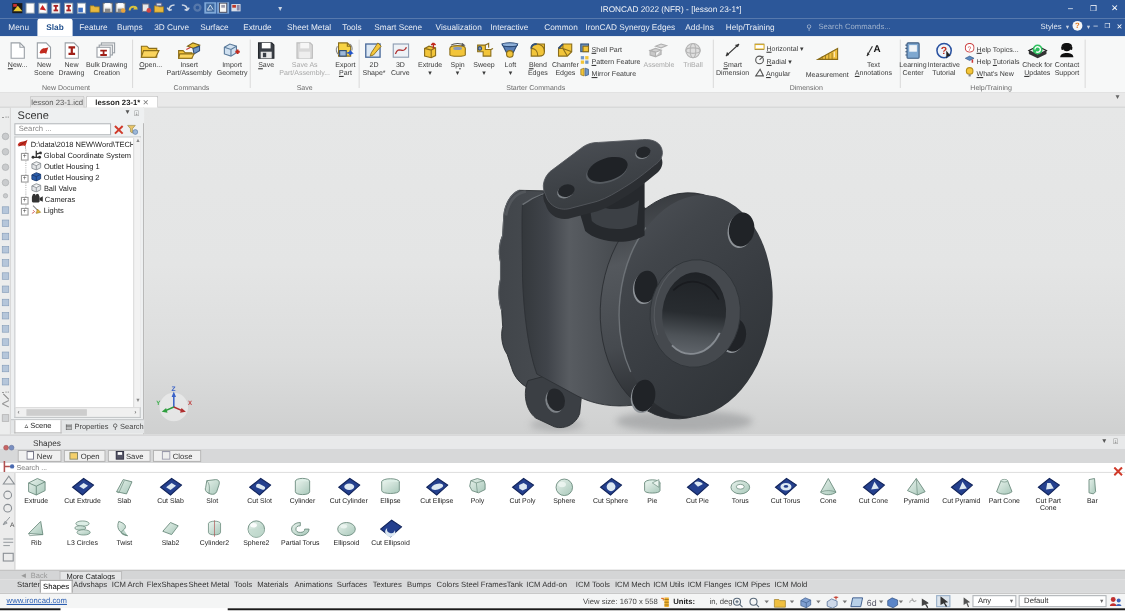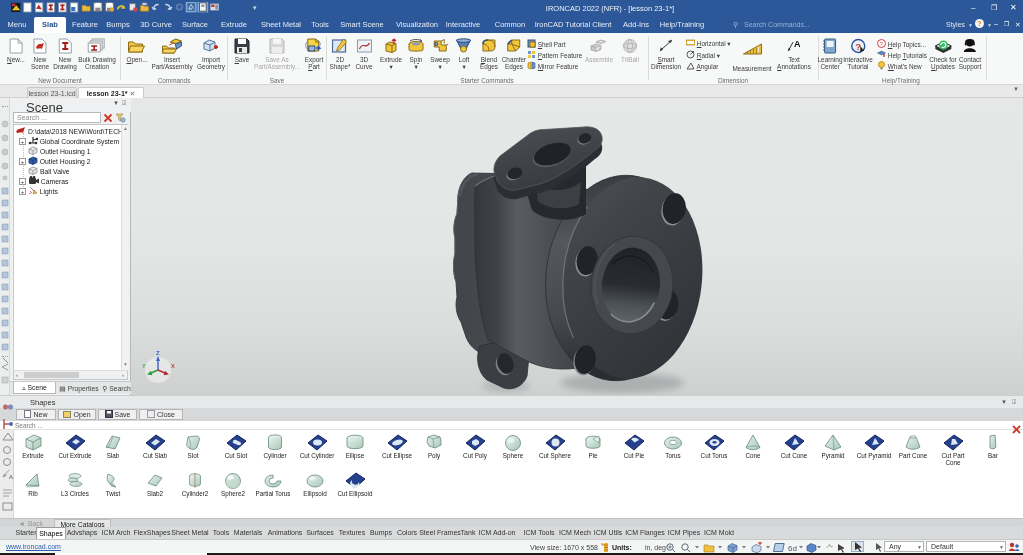--- a/index.html
+++ b/index.html
@@ -146,7 +146,7 @@
     <div class="mtab" style="left:417px;width:54px">Visualization</div>
     <div class="mtab" style="left:463px;width:48px">Interactive</div>
     <div class="mtab" style="left:510px;width:42px">Common</div>
-    <div class="mtab" style="left:573px;width:90px">IronCAD Tutorial Client</div>
+    <div class="mtab" style="left:573px;width:90px">IronCAD Synergy Edges</div>
     <div class="mtab" style="left:636px;width:38px">Add-Ins</div>
     <div class="mtab" style="left:682px;width:56px">Help/Training</div>
     <span class="abs" style="left:733px;top:4px;color:#aebdd4;font-size:7px">⚲</span>

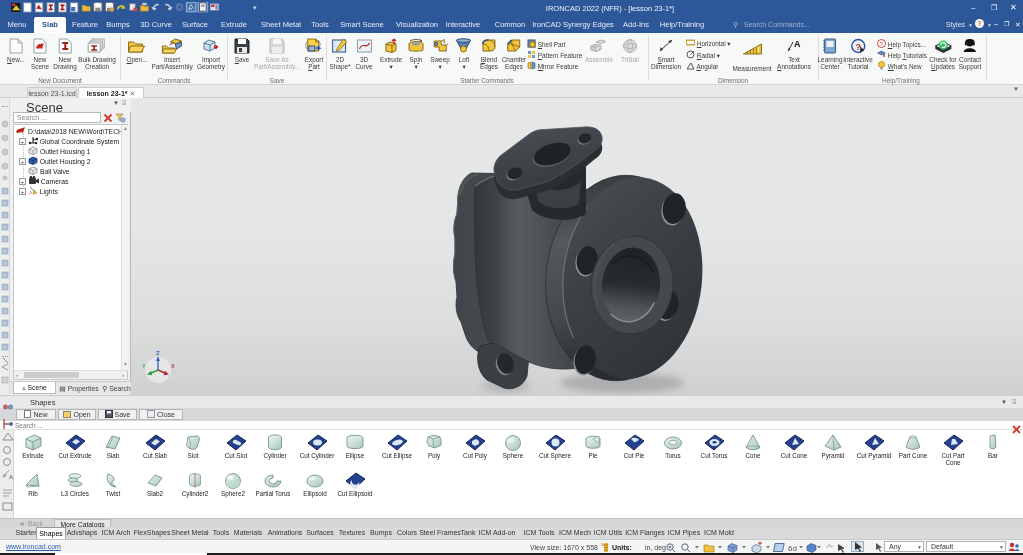--- a/index.html
+++ b/index.html
@@ -418,7 +418,7 @@
   <div id="scenepanel">
 
     <div class="abs" style="left:0;top:0;width:121px;height:14px;background:#eef0f1">
-      <span class="abs" style="left:16px;top:2px;font-size:13px;color:#333">Scene</span>
+      <span class="abs" style="left:6px;top:2px;font-size:10px;color:#333">Scene</span>
       <span class="abs" style="left:103px;top:2px;font-size:6px;color:#555">▼</span>
       <span class="abs" style="left:112px;top:1px;font-size:7px;color:#555">⍗</span>
     </div>

